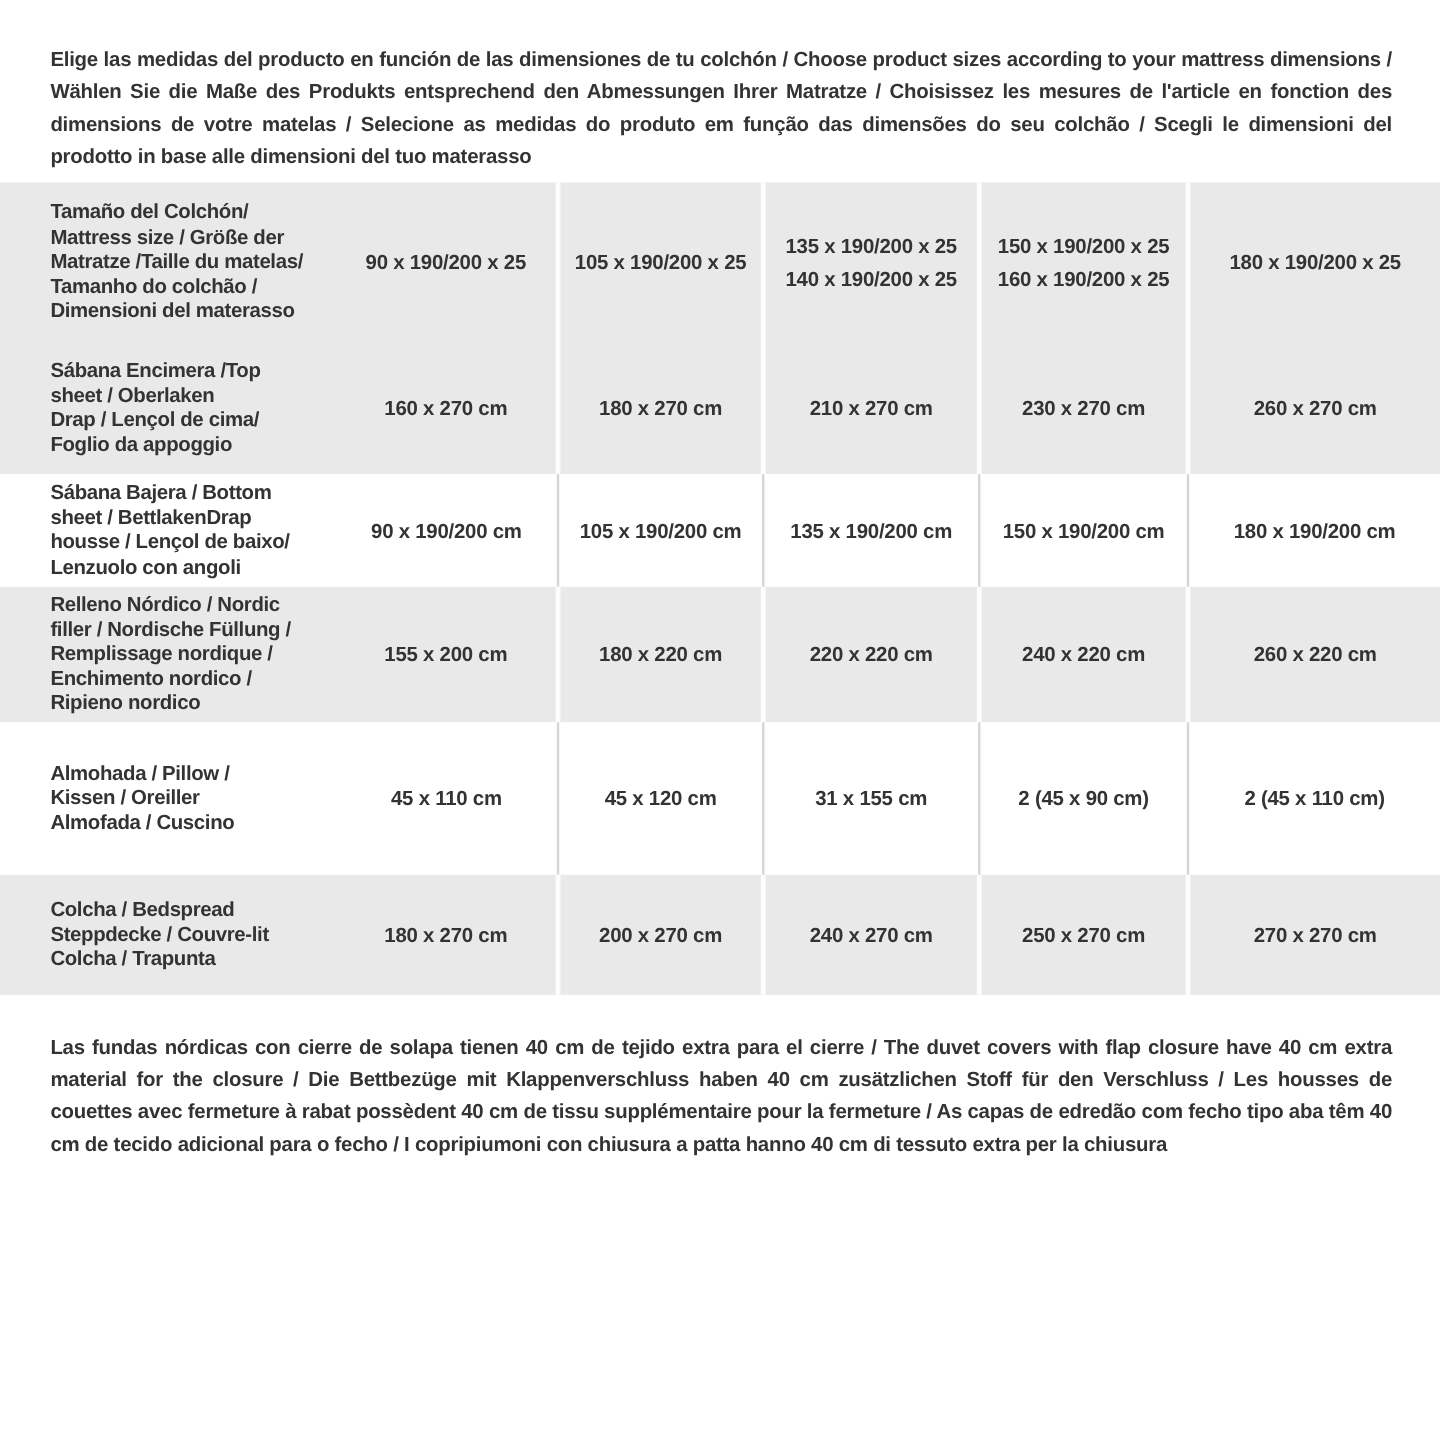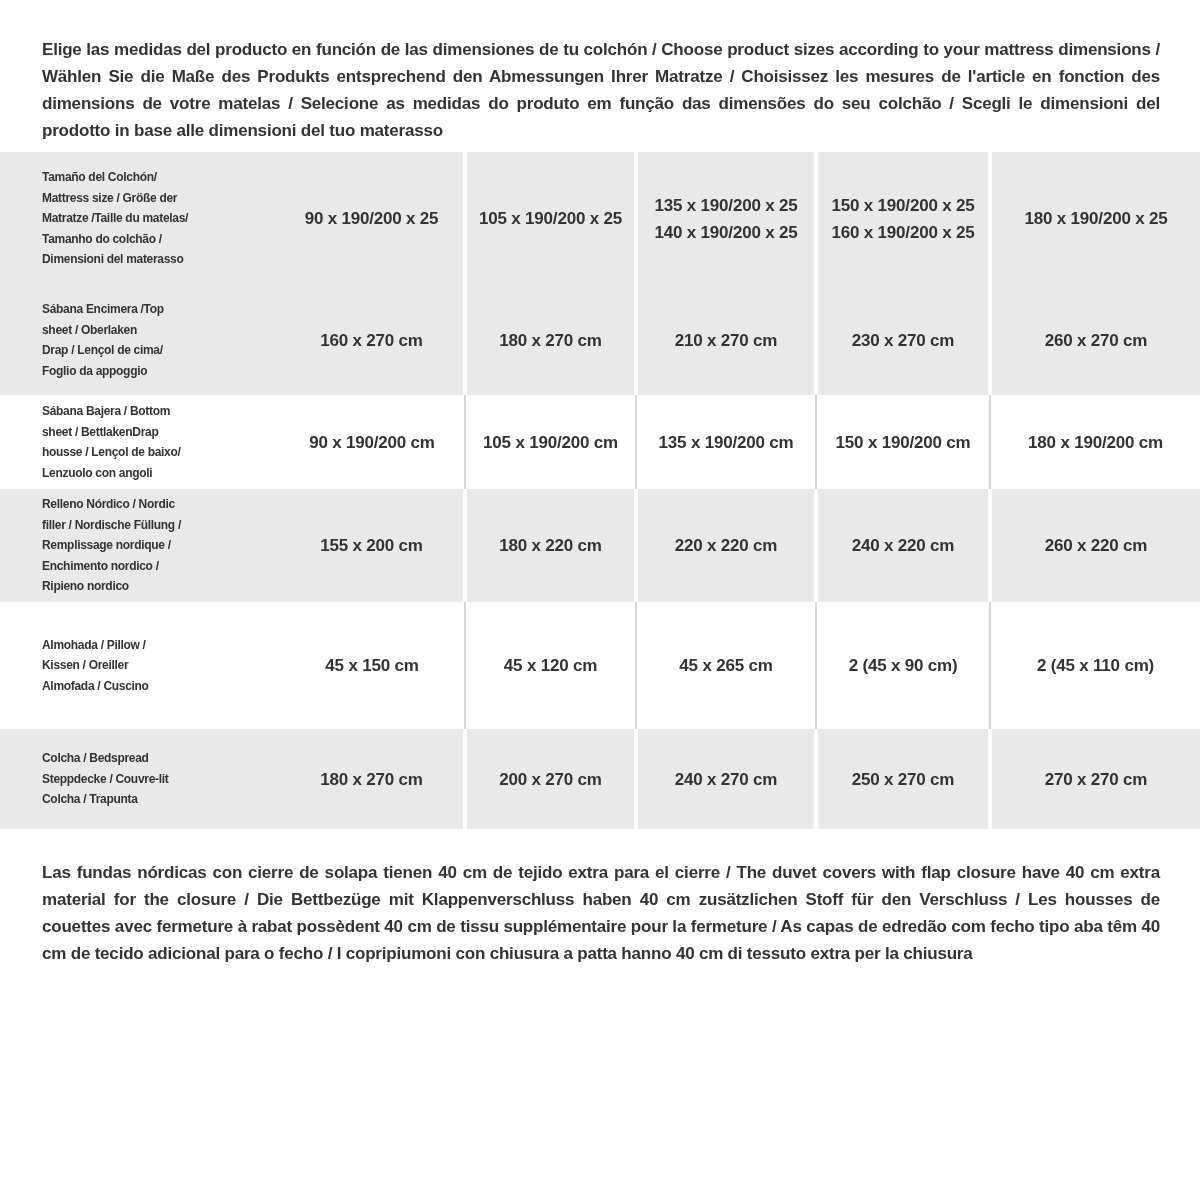--- a/index.html
+++ b/index.html
@@ -40,7 +40,7 @@
     text-align: left;
     padding-left: 42px;
     padding-right: 6px;
-    font-size: 12px;
+    font-size: 17px;
     line-height: 20.5px;
     letter-spacing: -0.3px;
     white-space: pre-line;

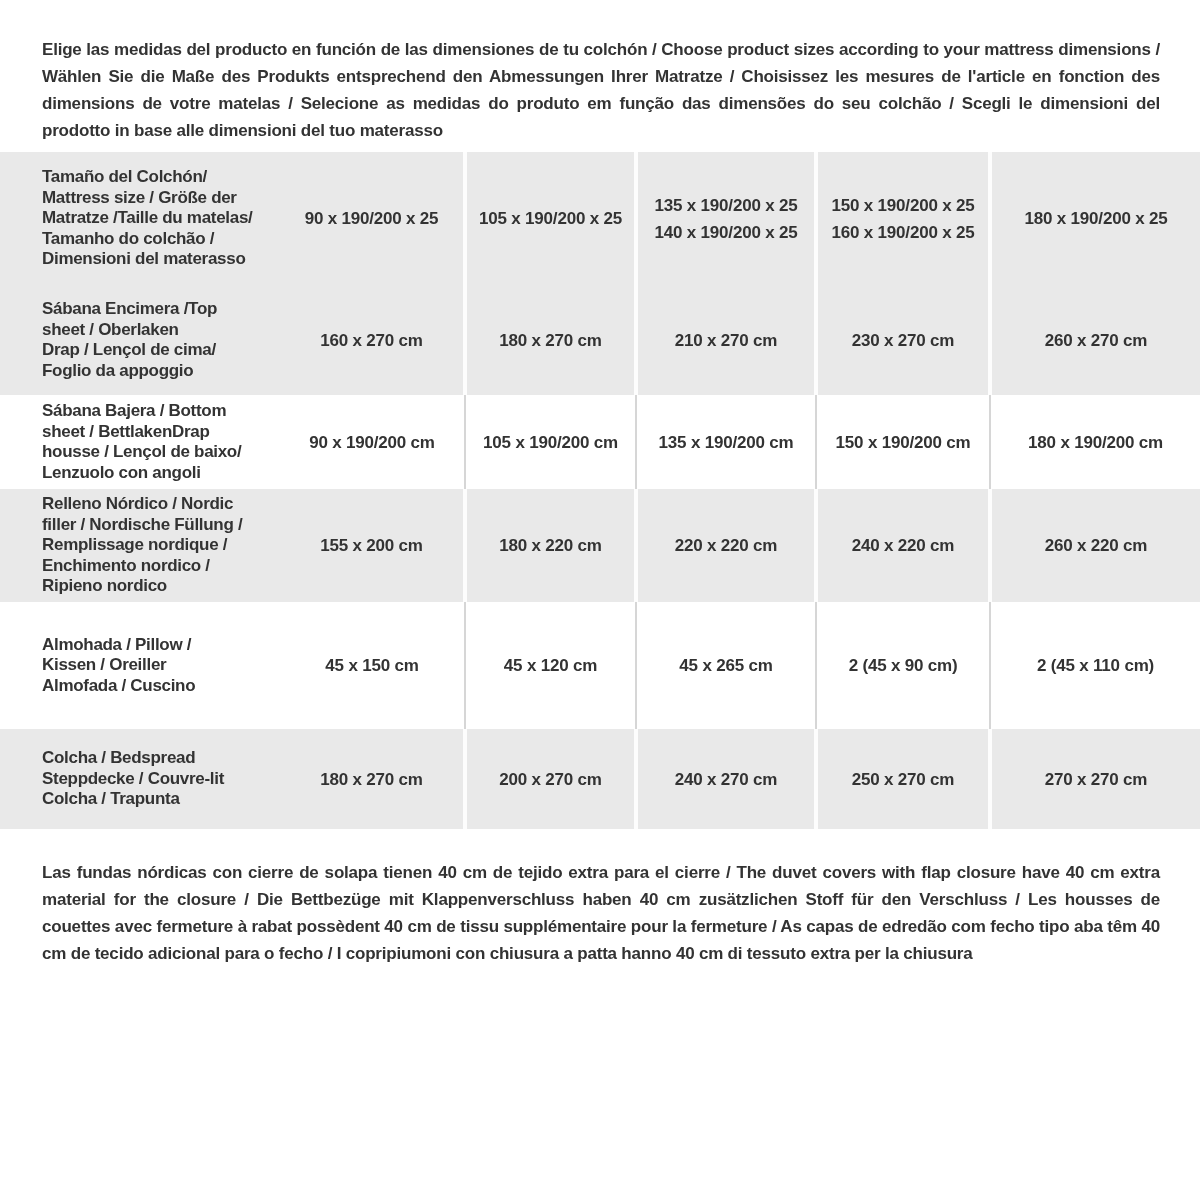--- a/index.html
+++ b/index.html
@@ -137,7 +137,7 @@
         <td class="label">Almohada  / Pillow /
 Kissen / Oreiller
 Almofada / Cuscino</td>
-        <td class="val">45 x 150 cm</td>
+        <td class="val">45 x 110 cm</td>
         <td class="val">45 x 120 cm</td>
         <td class="val">45 x 265 cm</td>
         <td class="val">2 (45 x 90 cm)</td>

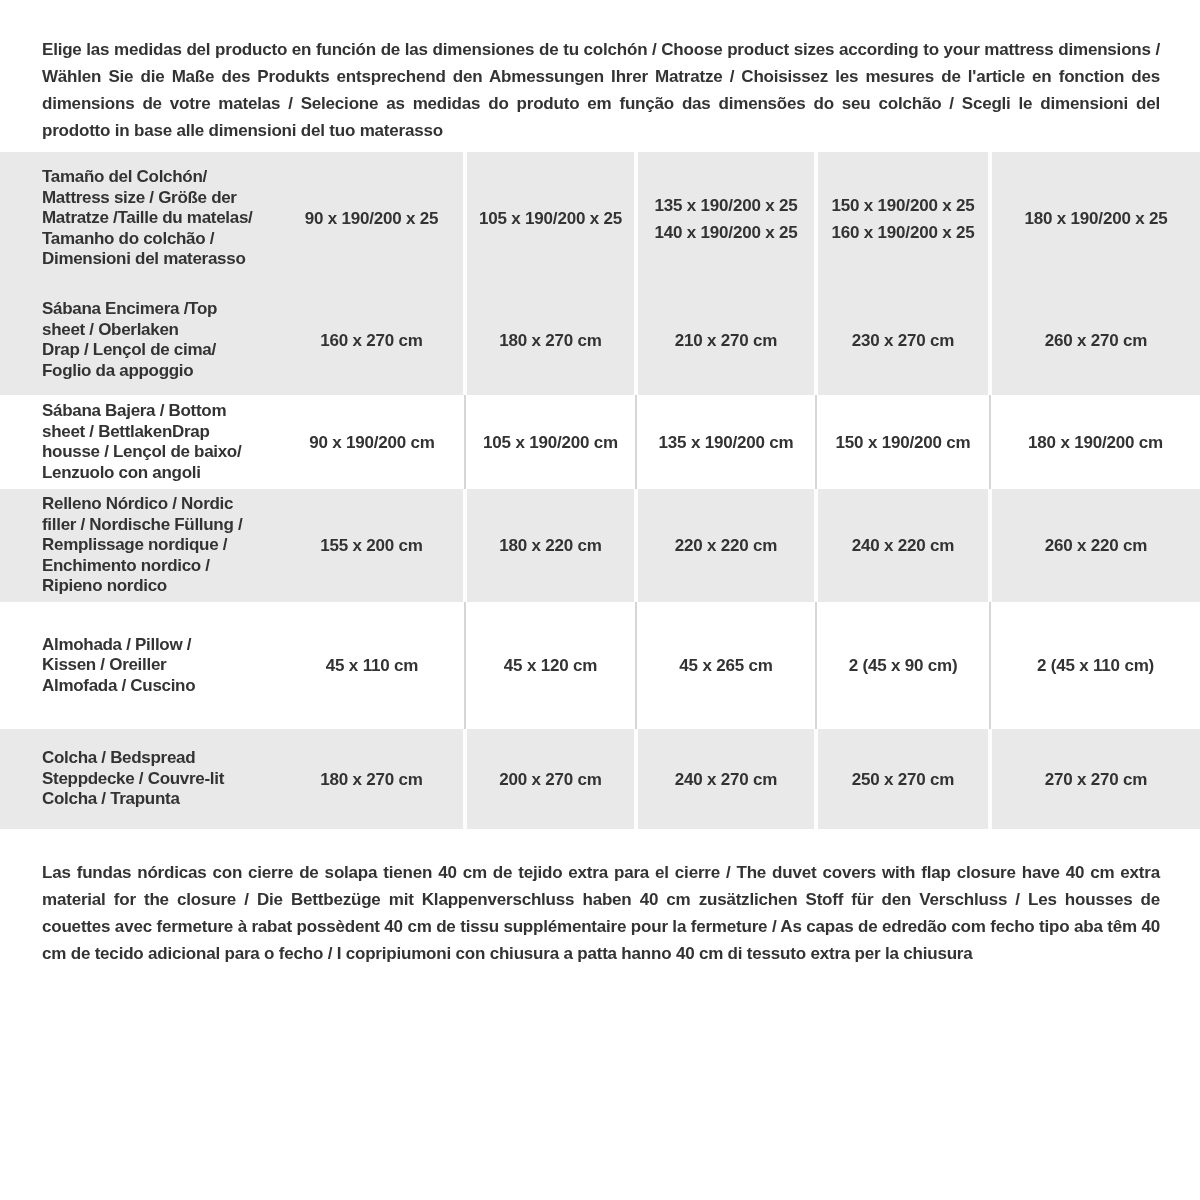--- a/index.html
+++ b/index.html
@@ -139,7 +139,7 @@
 Almofada / Cuscino</td>
         <td class="val">45 x 110 cm</td>
         <td class="val">45 x 120 cm</td>
-        <td class="val">45 x 265 cm</td>
+        <td class="val">31 x 155 cm</td>
         <td class="val">2 (45 x 90 cm)</td>
         <td class="val">2 (45 x 110 cm)</td>
       </tr>

